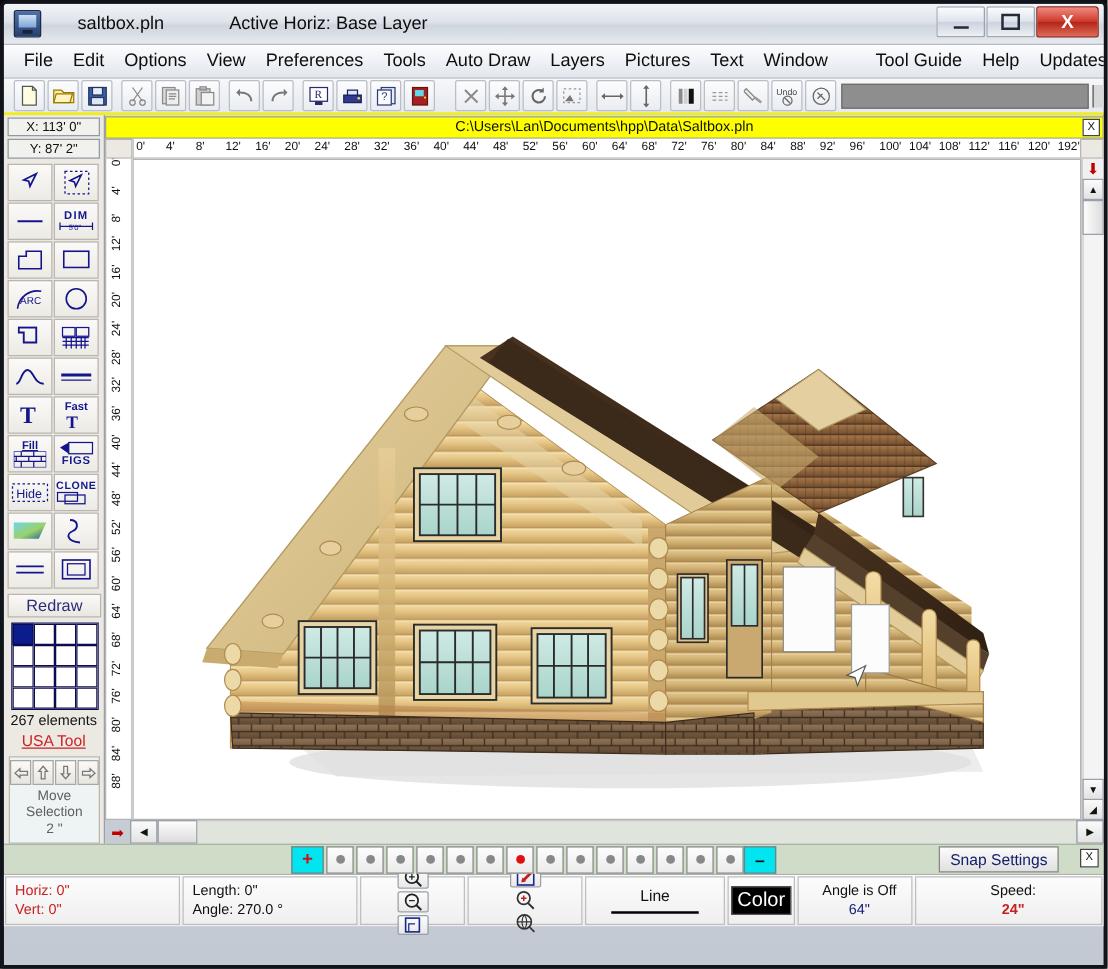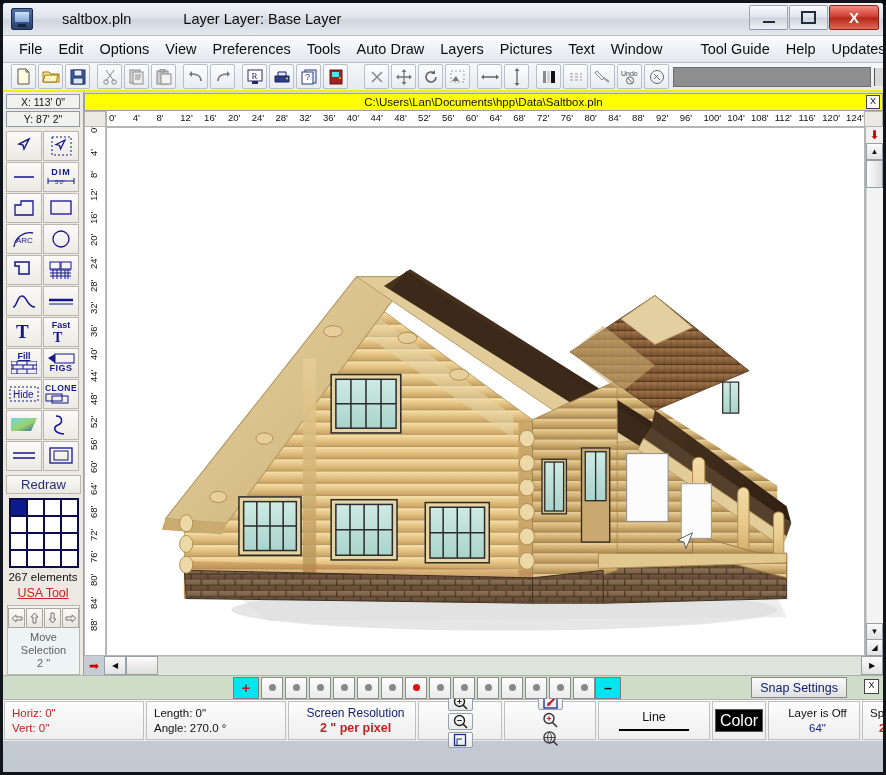--- a/index.html
+++ b/index.html
@@ -276,7 +276,7 @@
   <div class="titlebar">
     <div class="appicon"></div>
     <span class="title-file">saltbox.pln</span>
-    <span class="title-layer">Layer Layer: Base Layer</span>
+    <span class="title-layer">Active Horiz: Base Layer</span>
     <div class="winbtns">
       <div class="wbtn">
           <span class="mn"></span>

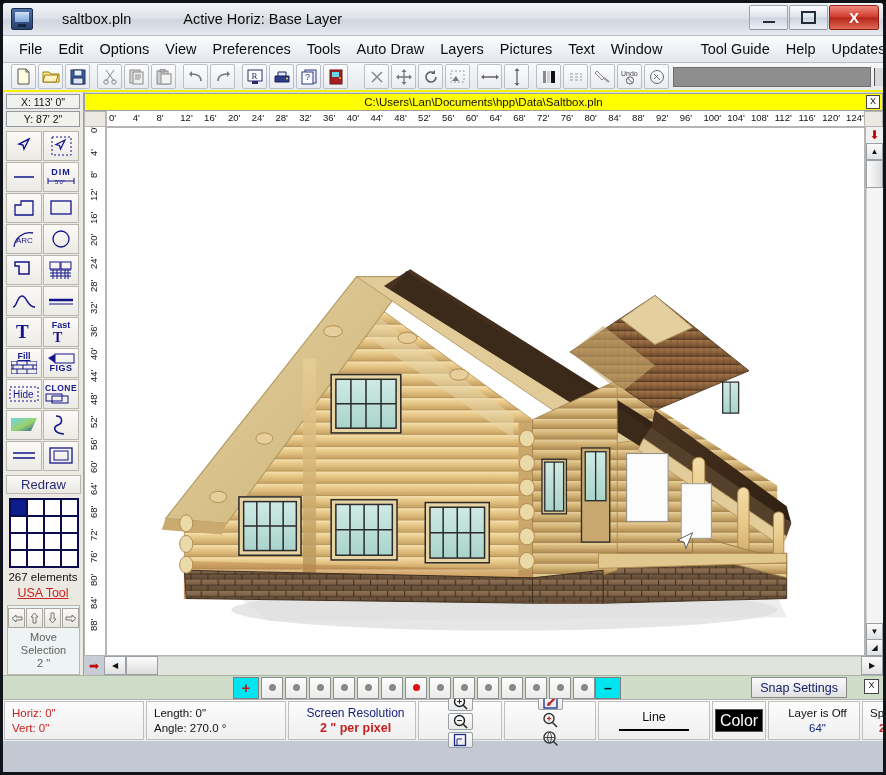--- a/index.html
+++ b/index.html
@@ -711,7 +711,7 @@
             <span class="tick" style="left: 667.778px;">112'</span>
             <span class="tick" style="left: 691.556px;">116'</span>
             <span class="tick" style="left: 715.333px;">120'</span>
-            <span class="tick" style="left: 739.111px;">124'</span>
+            <span class="tick" style="left: 739.111px;">192'</span>
           </div>
         <div style="width:17px;flex:0 0 17px;background:#ece9e3;border:1px solid #b5b5b5;border-left:none;"></div>
       </div>

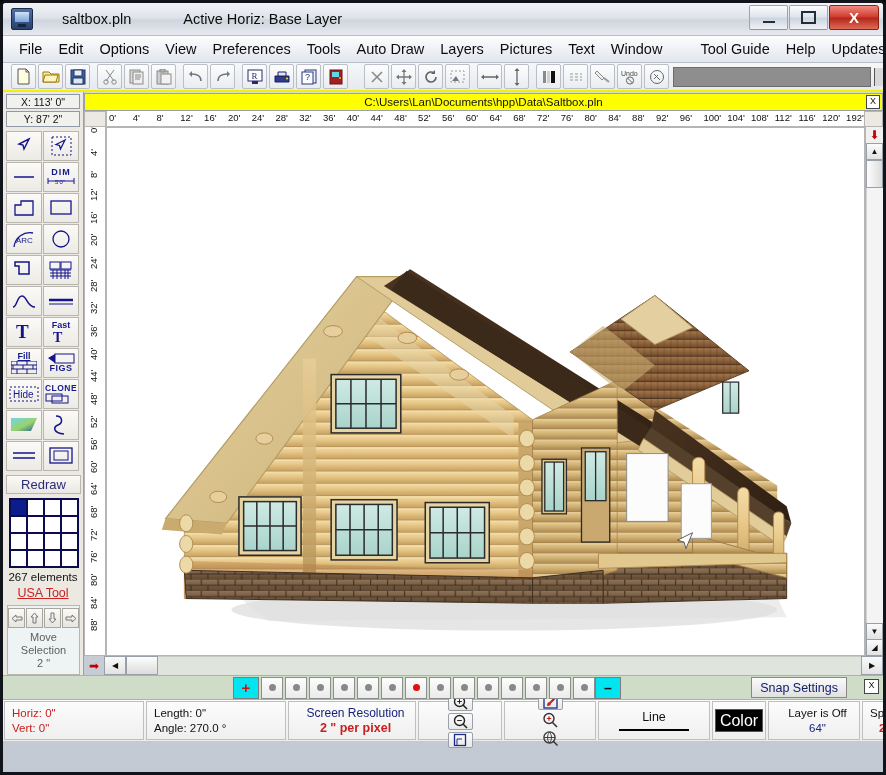--- a/index.html
+++ b/index.html
@@ -986,10 +986,6 @@
       <div class="l1 blk">Length: 0"</div>
       <div class="l2 blk">Angle: 270.0 °</div>
     </div>
-    <div class="sgroup" style="flex:0 0 128px">
-      <div class="l1 blue ctr" style="font-size:12px">Screen Resolution</div>
-      <div class="l2 red ctr" style="font-weight:bold;font-size:12.5px">2 " per pixel</div>
-    </div>
     <div class="sgroup zoomgroup" style="flex:0 0 84px">
       <div class="zbtn">
         <svg width="15" height="15">

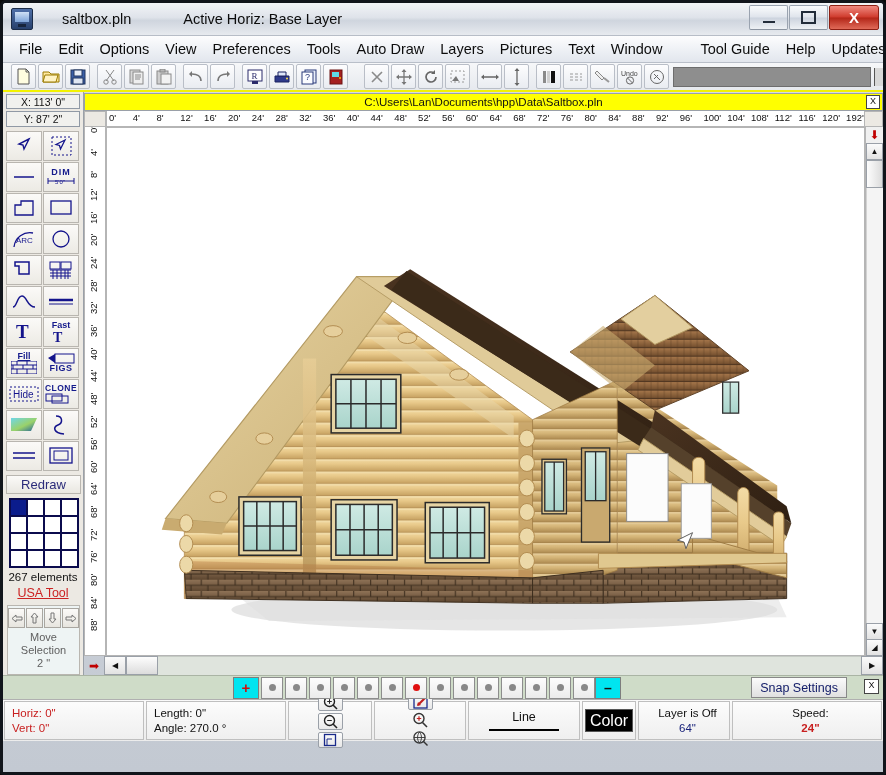--- a/index.html
+++ b/index.html
@@ -1039,7 +1039,7 @@
       <div class="colorbtn">Color</div>
     </div>
     <div class="sgroup" style="flex:0 0 92px">
-      <div class="l1 blk ctr">Layer is Off</div>
+      <div class="l1 blk ctr">Angle is Off</div>
       <div class="l2 blue ctr">64"</div>
     </div>
     <div class="sgroup" style="flex:1 1 auto;flex-direction:row;align-items:center;justify-content:center">

